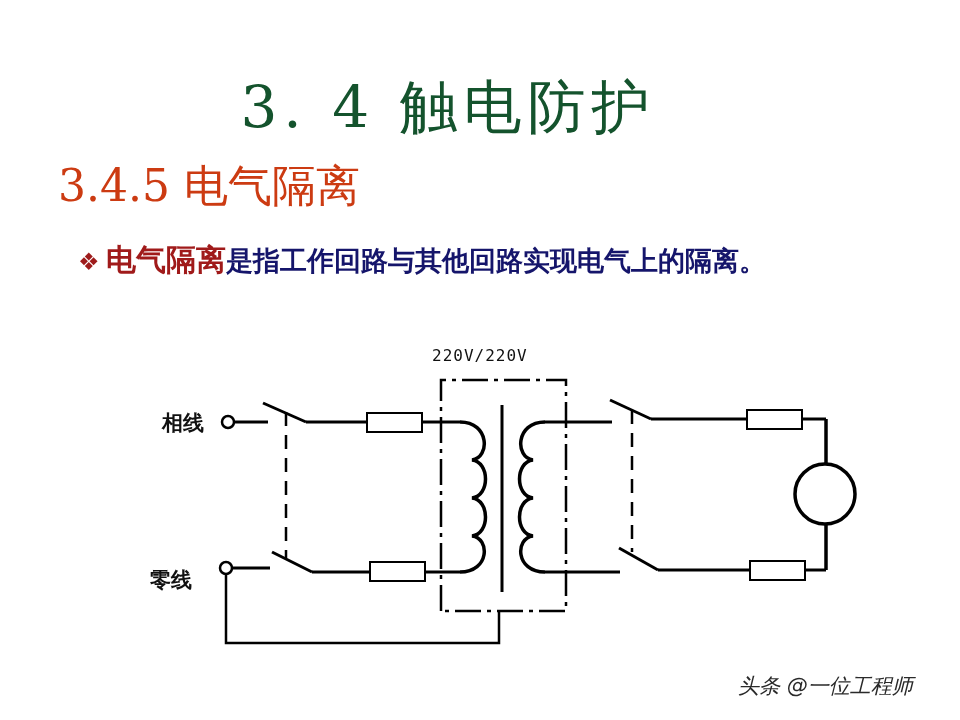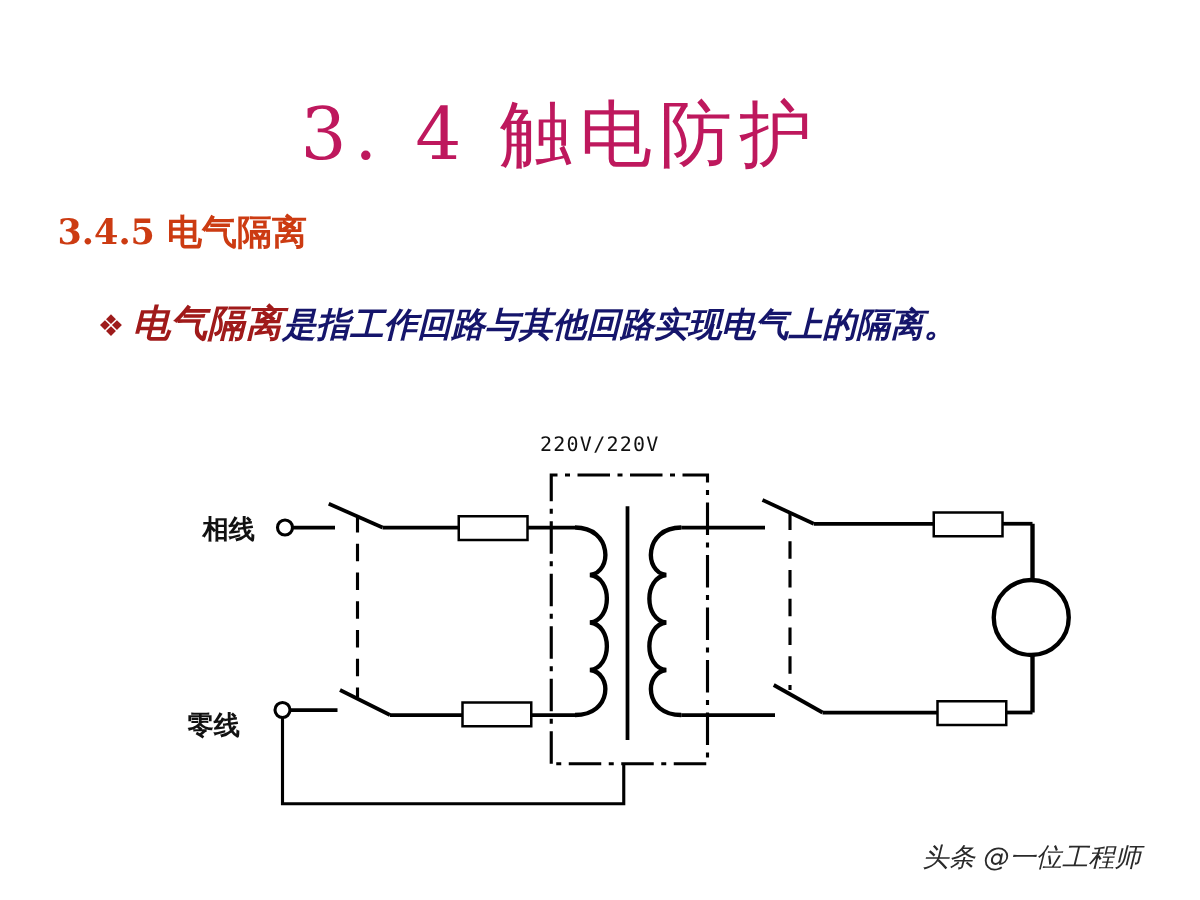--- a/index.html
+++ b/index.html
@@ -4,7 +4,7 @@
 <style>
   html, body { margin:0; padding:0; }
   body { width:960px; height:720px; background:#ffffff; position:relative; overflow:hidden; font-family:"DejaVu Sans", sans-serif; }
-  .title { position:absolute; left:0; width:896px; top:72px; text-align:center; color:#be185d; font-family:"DejaVu Serif", serif; font-size:58px; line-height:70px; letter-spacing:6px; }
+  .title { position:absolute; left:0; width:896px; top:72px; text-align:center; color:#14532d; font-family:"DejaVu Serif", serif; font-size:58px; line-height:70px; letter-spacing:6px; }
   .subtitle { position:absolute; left:46px; top:158px; color:#cc3b12; font-family:"DejaVu Serif", serif; font-weight:bold; font-size:28px; line-height:56px; }
   .bullet-block { position:absolute; left:78px; top:236px; width:860px; font-size:27px; font-weight:bold; color:#15156b; line-height:48px; }
   .bullet-line { white-space:nowrap;font-style:italic; }

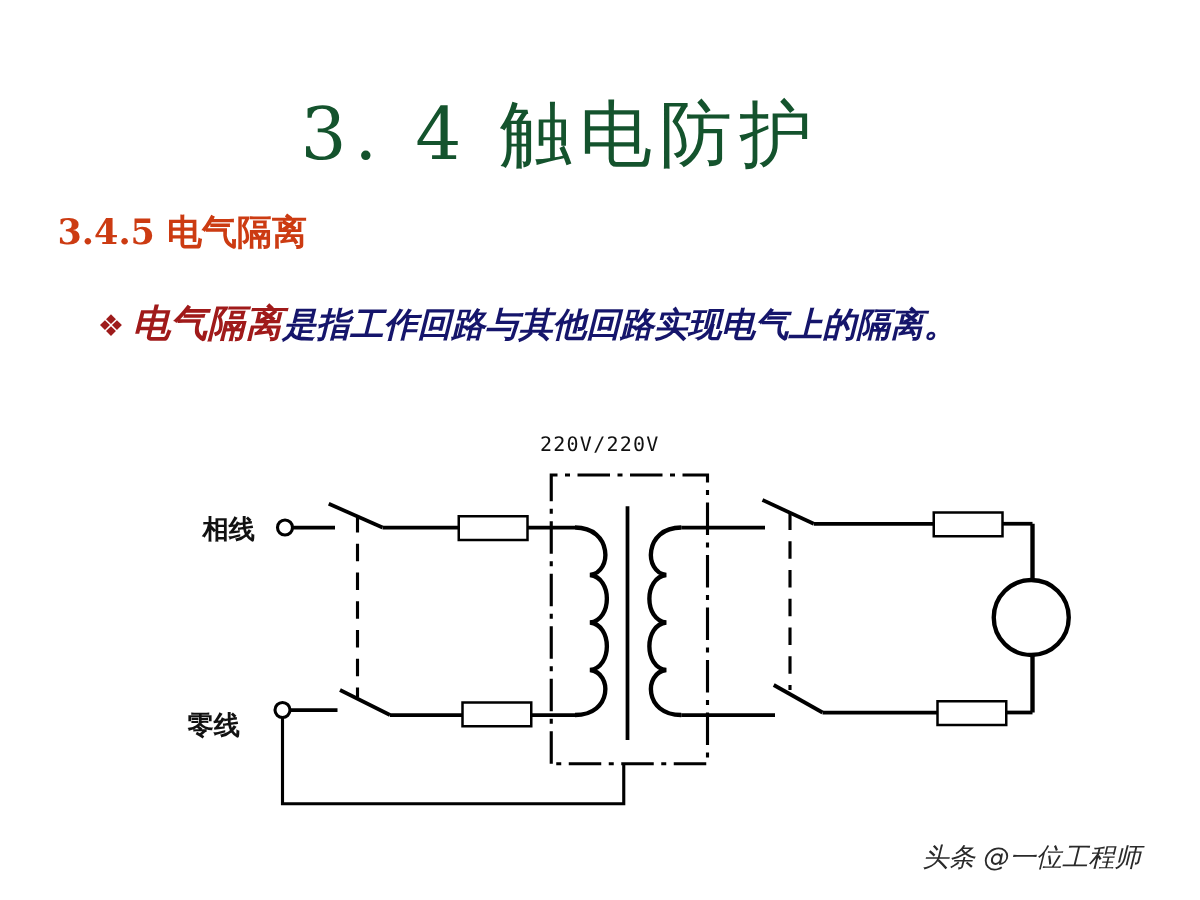--- a/index.html
+++ b/index.html
@@ -5,7 +5,7 @@
   html, body { margin:0; padding:0; }
   body { width:960px; height:720px; background:#ffffff; position:relative; overflow:hidden; font-family:"DejaVu Sans", sans-serif; }
   .title { position:absolute; left:0; width:896px; top:72px; text-align:center; color:#14532d; font-family:"DejaVu Serif", serif; font-size:58px; line-height:70px; letter-spacing:6px; }
-  .subtitle { position:absolute; left:46px; top:158px; color:#cc3b12; font-family:"DejaVu Serif", serif; font-weight:bold; font-size:28px; line-height:56px; }
+  .subtitle { position:absolute; left:58px; top:158px; color:#cc3b12; font-family:"DejaVu Serif", serif; font-weight:normal; font-size:44px; line-height:56px; }
   .bullet-block { position:absolute; left:78px; top:236px; width:860px; font-size:27px; font-weight:bold; color:#15156b; line-height:48px; }
   .bullet-line { white-space:nowrap;font-style:italic; }
   .bullet-icon { display:inline-block; width:28px; color:#9e1b1b; font-size:24px; }

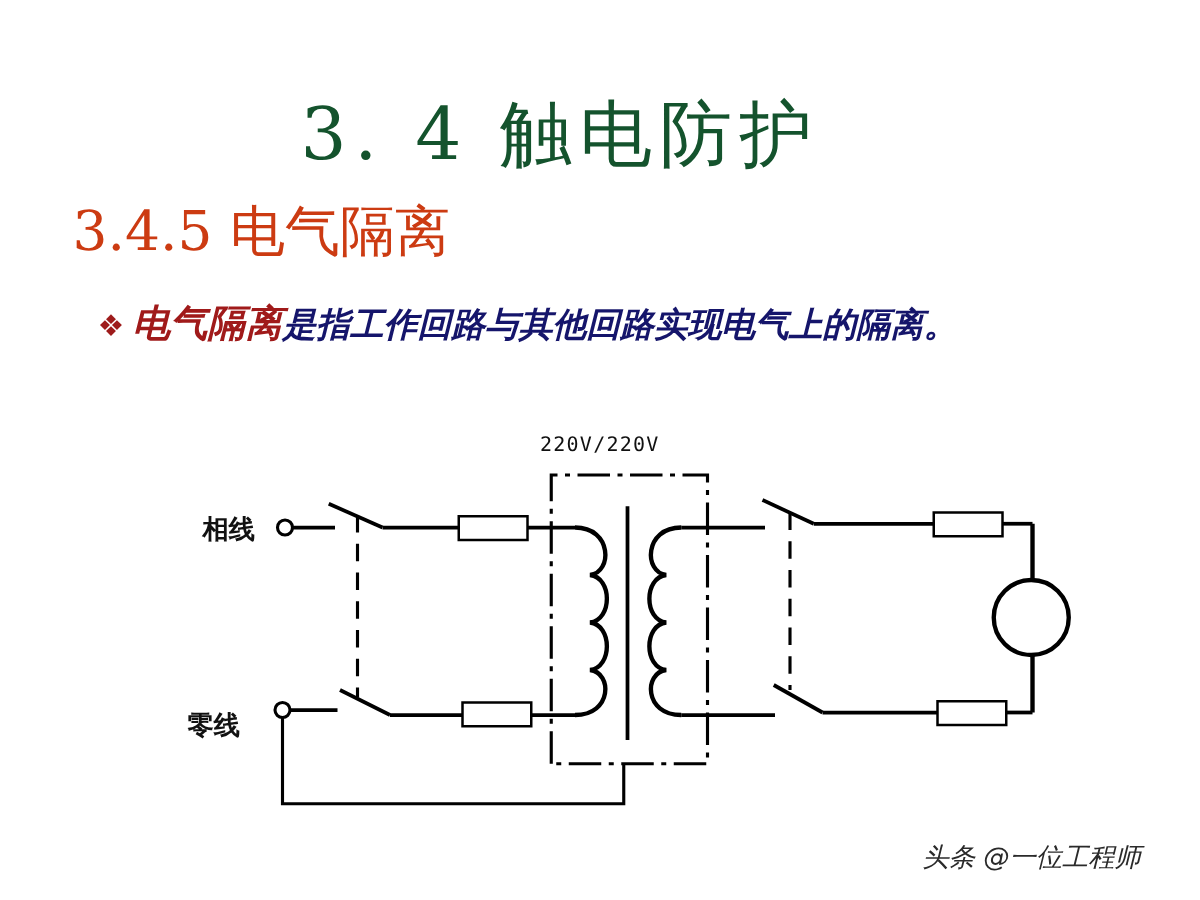--- a/index.html
+++ b/index.html
@@ -7,7 +7,7 @@
   .title { position:absolute; left:0; width:896px; top:72px; text-align:center; color:#14532d; font-family:"DejaVu Serif", serif; font-size:58px; line-height:70px; letter-spacing:6px; }
   .subtitle { position:absolute; left:58px; top:158px; color:#cc3b12; font-family:"DejaVu Serif", serif; font-weight:normal; font-size:44px; line-height:56px; }
   .bullet-block { position:absolute; left:78px; top:236px; width:860px; font-size:27px; font-weight:bold; color:#15156b; line-height:48px; }
-  .bullet-line { white-space:nowrap;font-style:italic; }
+  .bullet-line { white-space:nowrap; }
   .bullet-icon { display:inline-block; width:28px; color:#9e1b1b; font-size:24px; }
   .hl { color:#a01a1a; font-size:30px; }
   .indent { padding-left:38px; }

